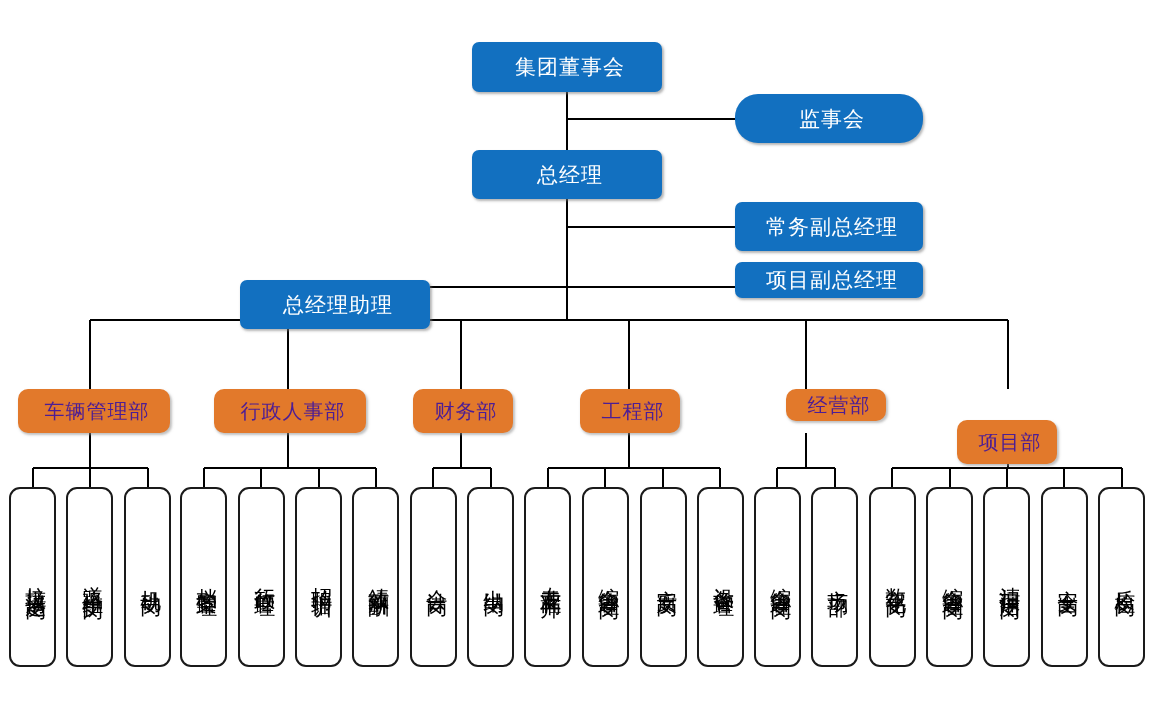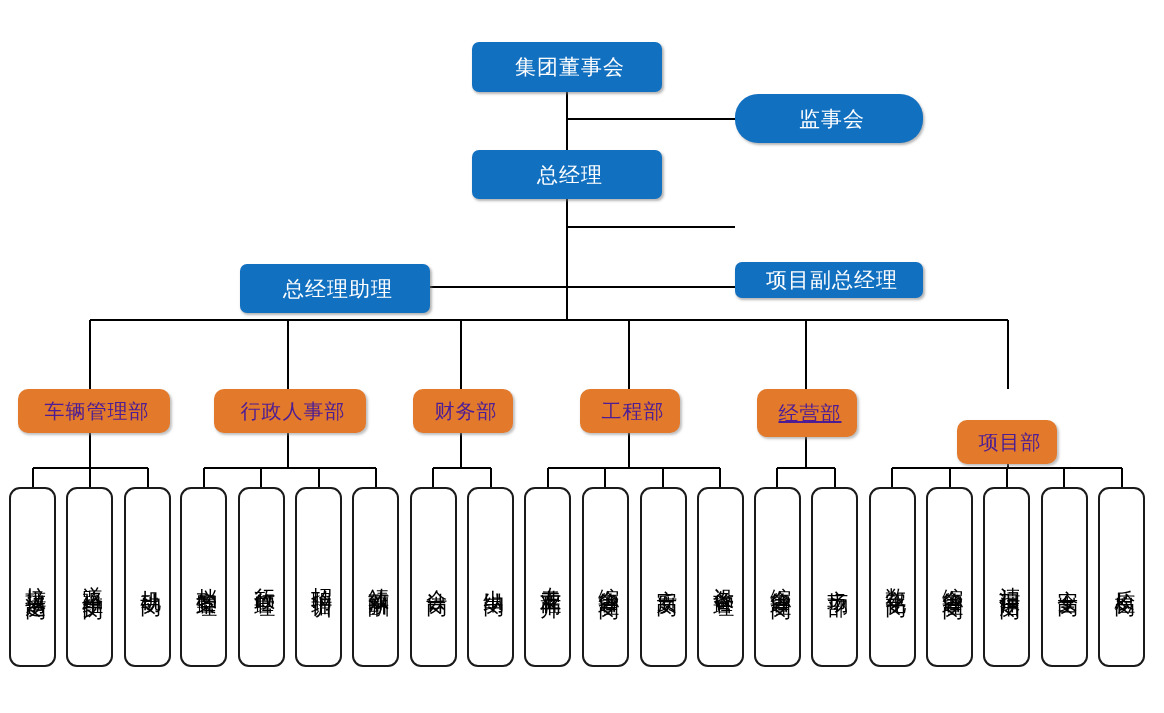--- a/index.html
+++ b/index.html
@@ -152,6 +152,9 @@
     <span>总经理</span>
   </div>
 
+  <div class="node blue" style="left:735px;top:202px;width:188px;height:49px;">
+    <span>常务副总经理</span>
+  </div>
 
   <div class="node blue" style="left:240px;top:264px;width:190px;height:49px;">
     <span>总经理助理</span>

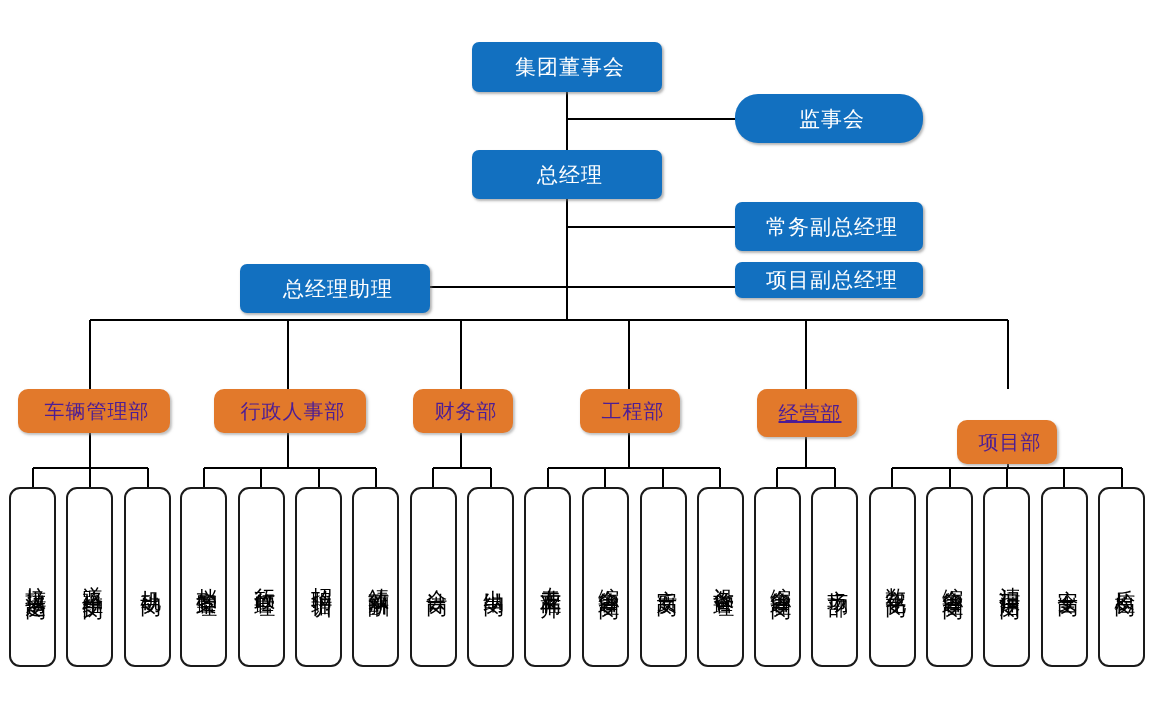--- a/index.html
+++ b/index.html
@@ -156,7 +156,7 @@
     <span>常务副总经理</span>
   </div>
 
-  <div class="node blue" style="left:240px;top:264px;width:190px;height:49px;">
+  <div class="node blue" style="left:240px;top:280px;width:190px;height:49px;">
     <span>总经理助理</span>
   </div>
 

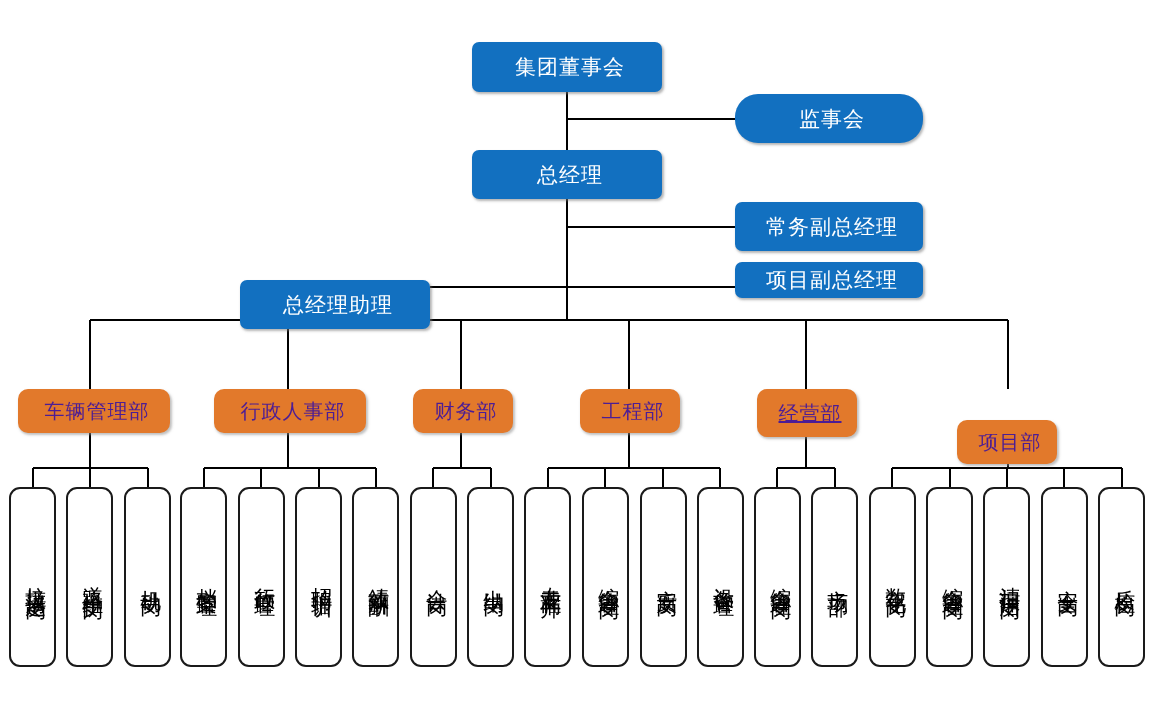--- a/index.html
+++ b/index.html
@@ -180,7 +180,7 @@
     <span>工程部</span>
   </div>
 
-  <div class="node orange" style="left:757px;top:389px;width:100px;height:48px;text-decoration:underline;">
+  <div class="node orange" style="left:786px;top:389px;width:100px;height:32px;">
     <span>经营部</span>
   </div>
 

